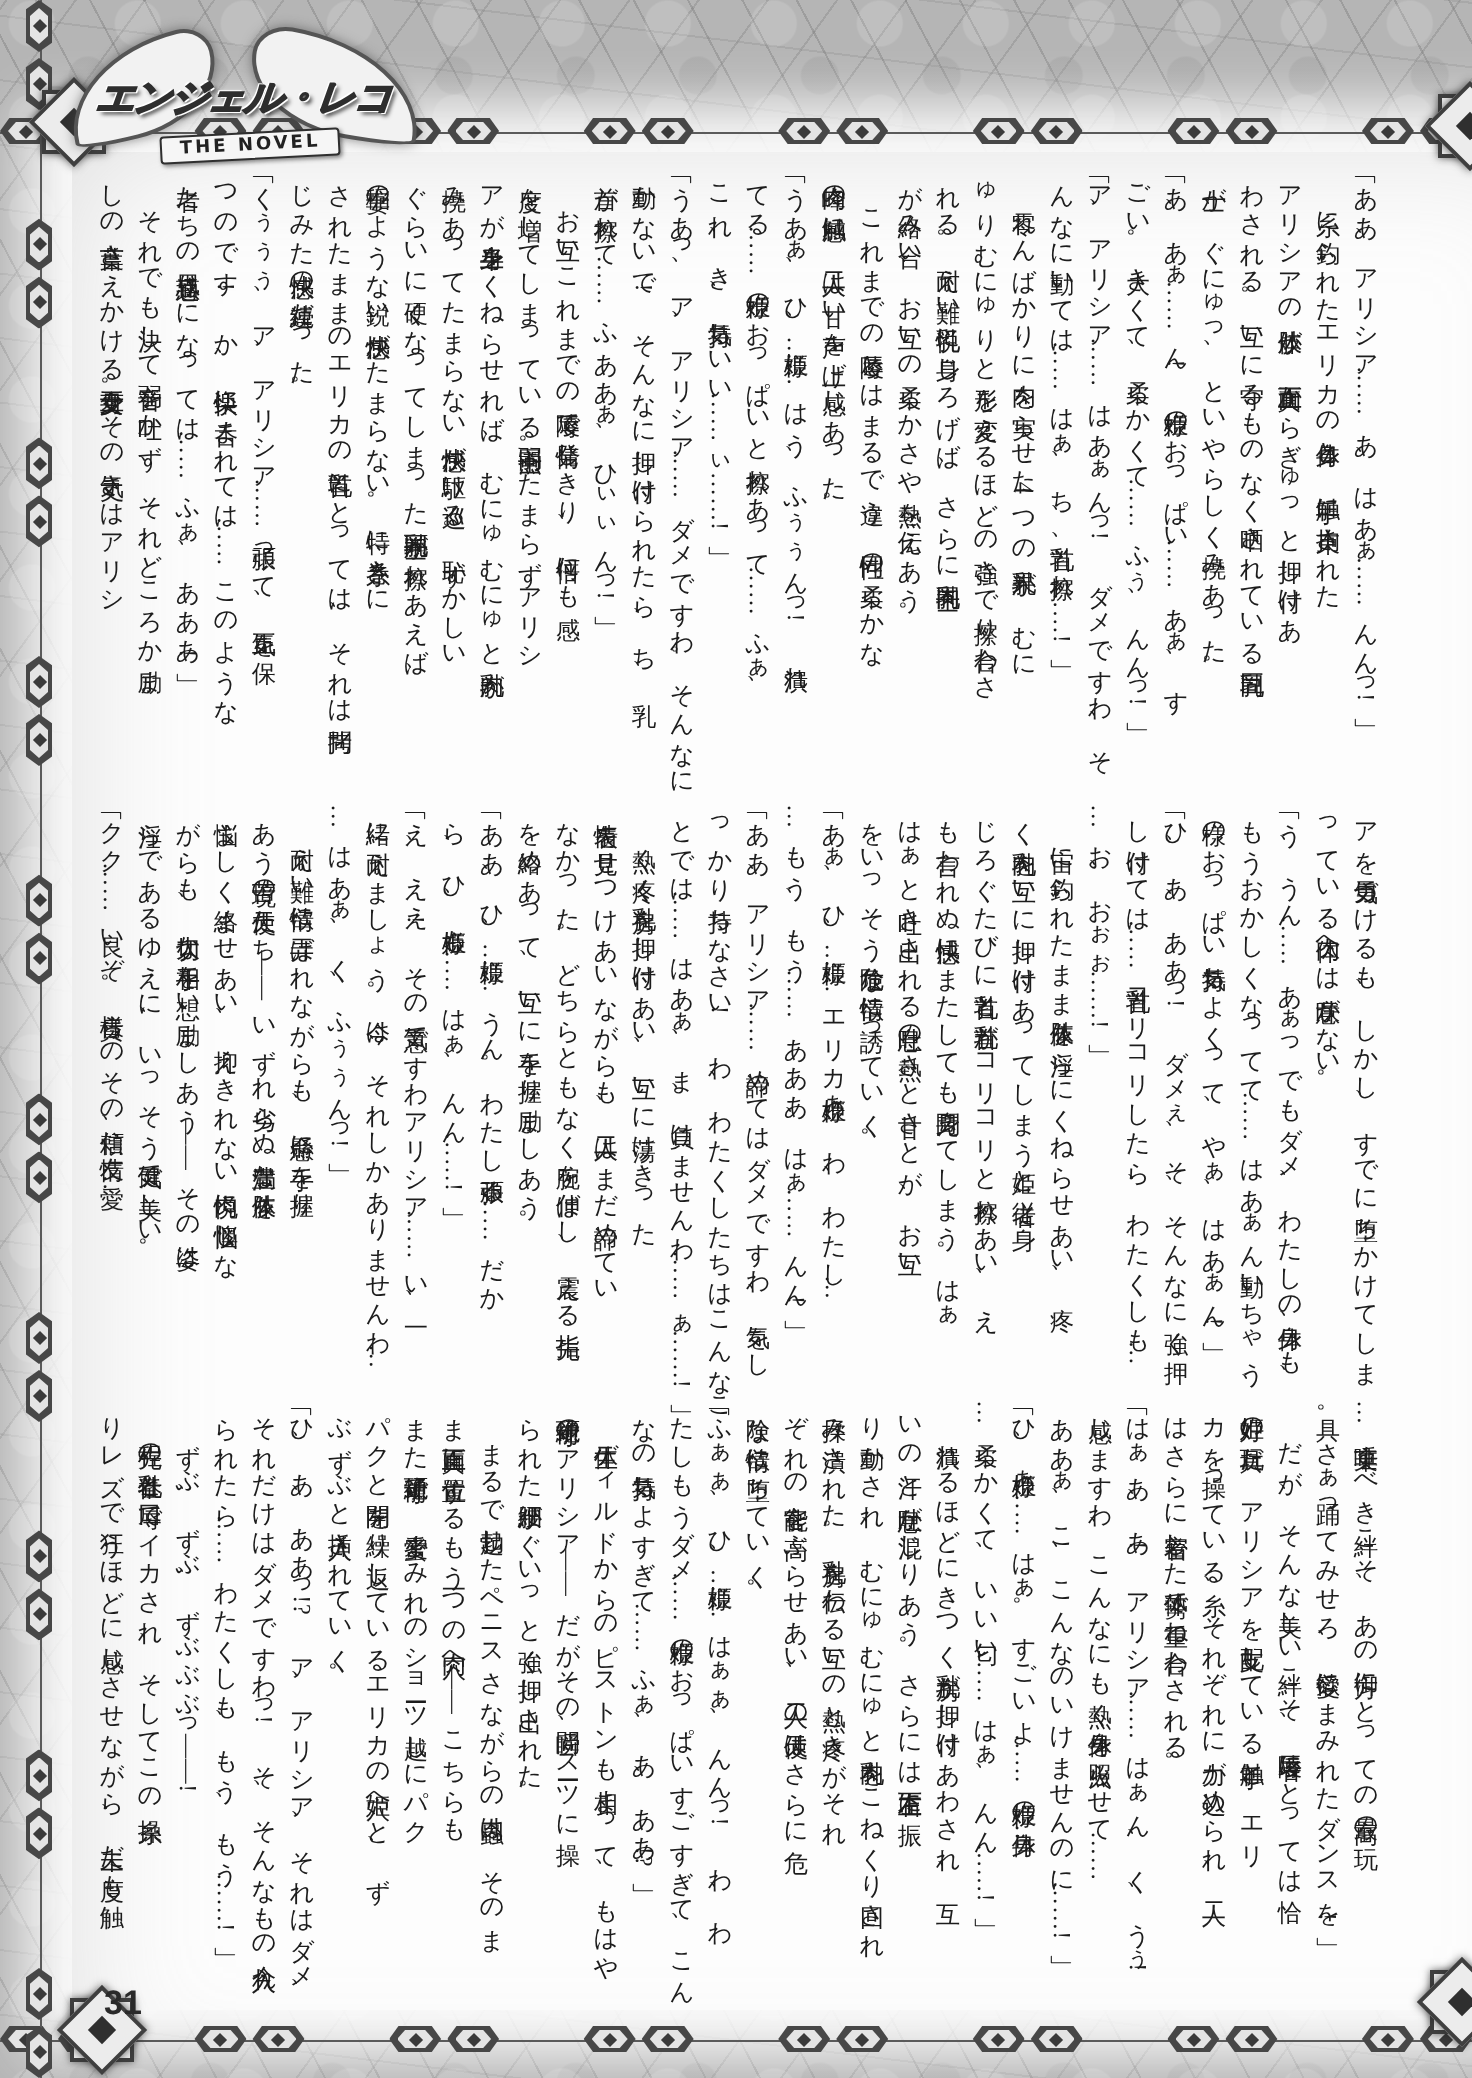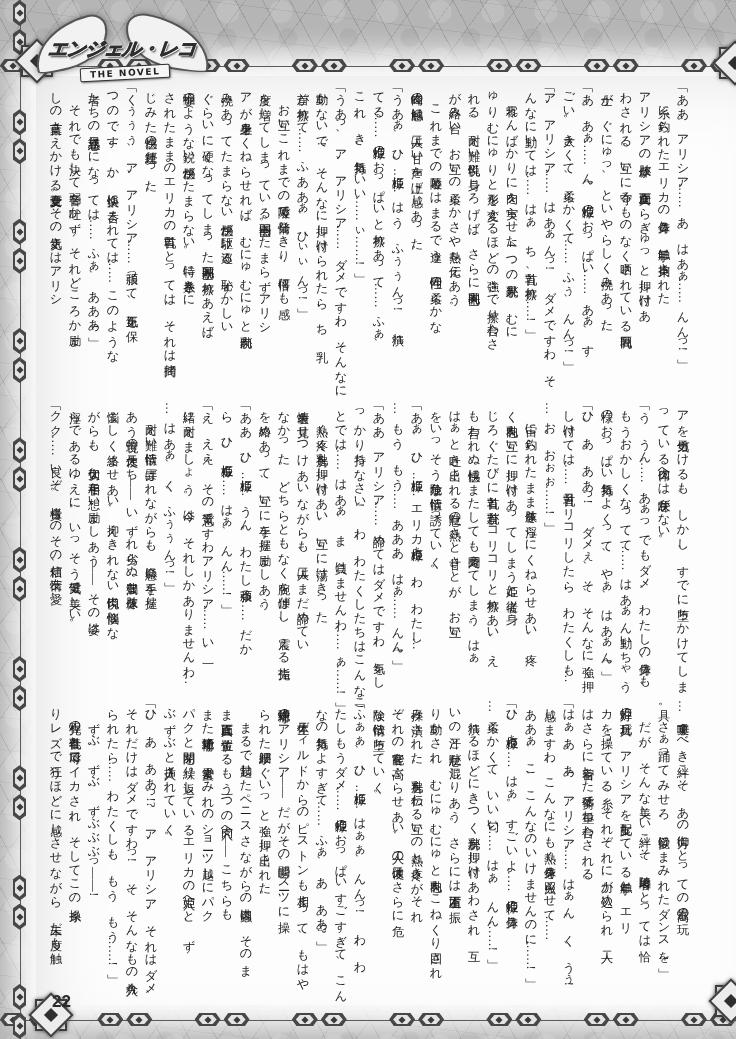--- a/index.html
+++ b/index.html
@@ -328,7 +328,7 @@
       <p>りレズで狂うほどに感じさせながら、未だ一度も触</p>
     </div>
 
-  <div class="pagenum">22</div>
+  <div class="pagenum">31</div>
 
 </div>
 

